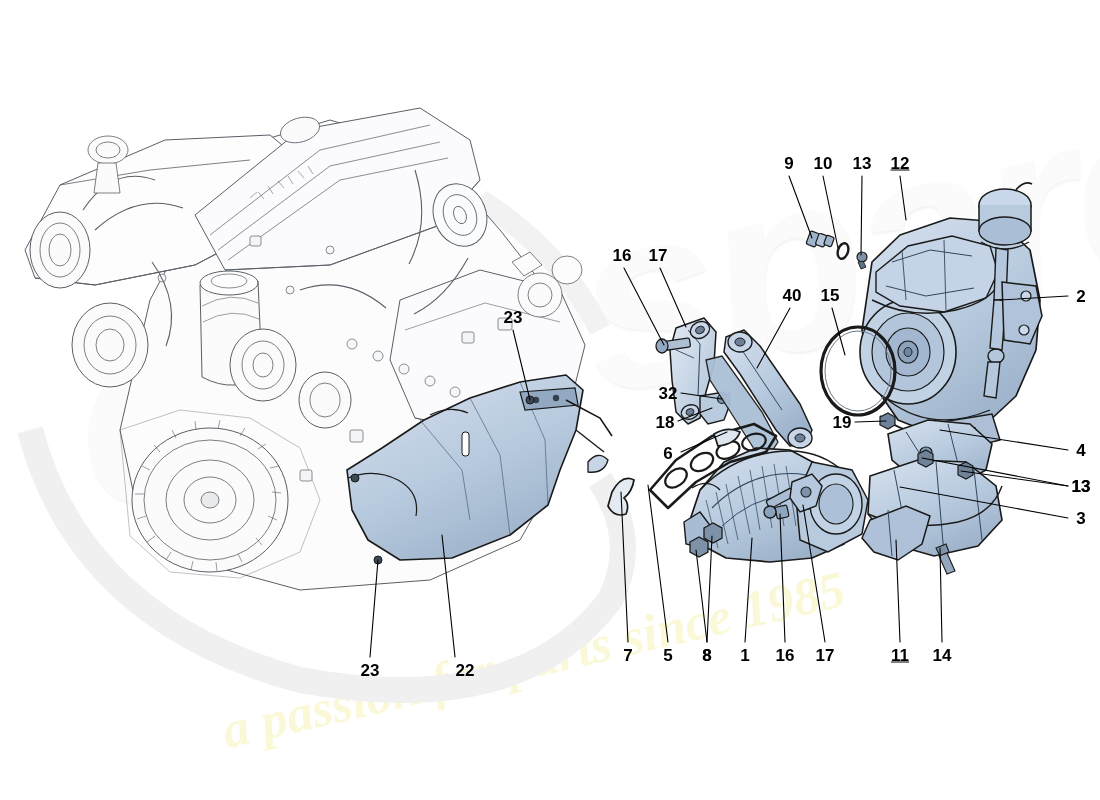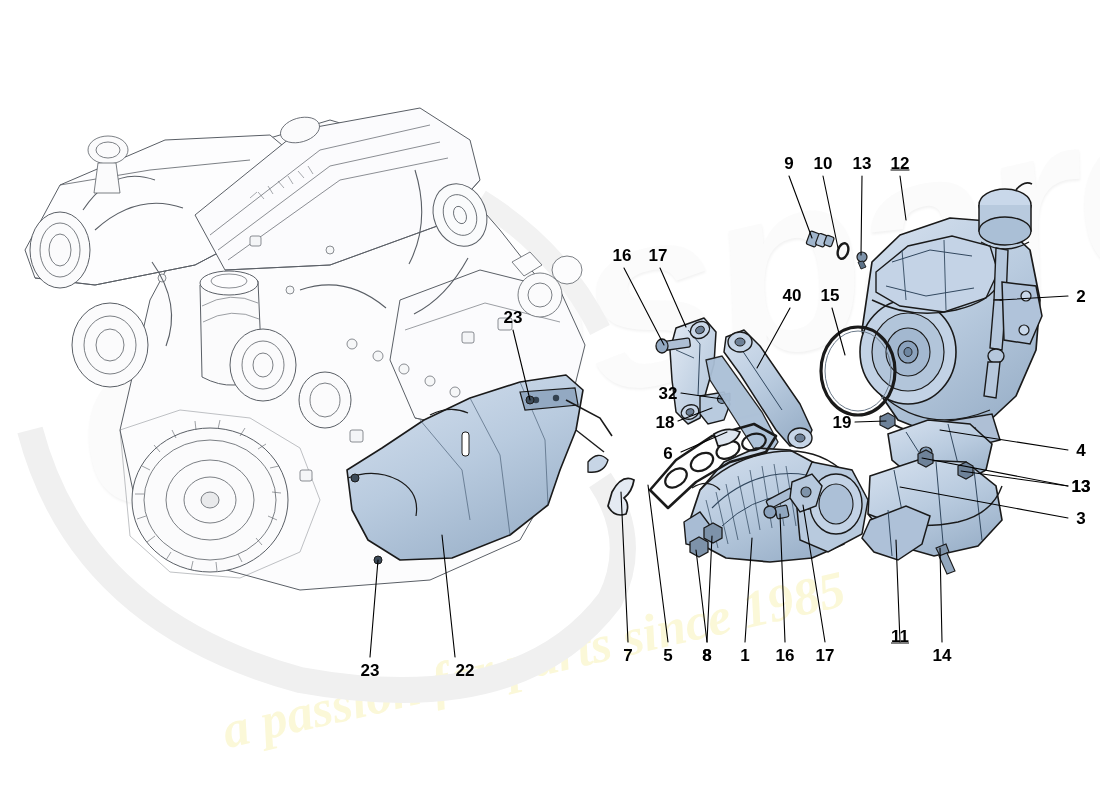--- a/index.html
+++ b/index.html
@@ -451,7 +451,7 @@
       <div class="callout-num" style="left: 745px; top: 655px;">1</div>
       <div class="callout-num" style="left: 785px; top: 655px;">16</div>
       <div class="callout-num" style="left: 825px; top: 655px;">17</div>
-      <div class="callout-num" style="left: 900px; top: 636px; text-decoration: underline;">11</div>
+      <div class="callout-num" style="left: 900px; top: 655px; text-decoration: underline;">11</div>
       <div class="callout-num" style="left: 942px; top: 655px;">14</div>
     </div>
 

